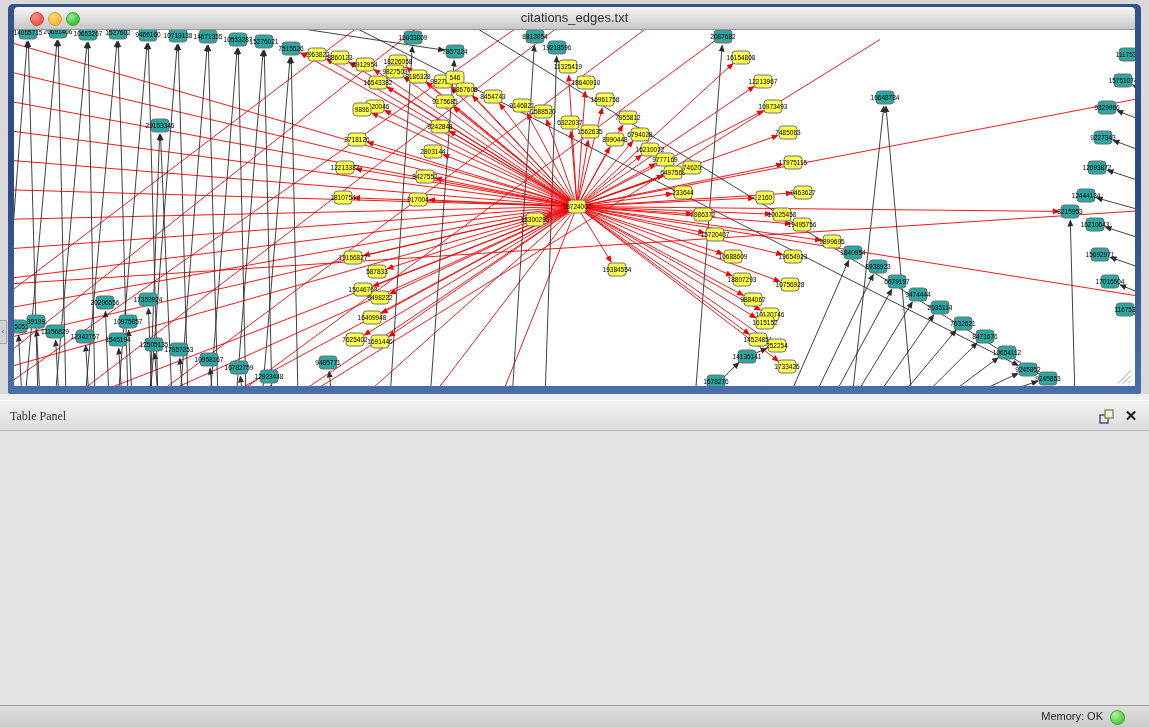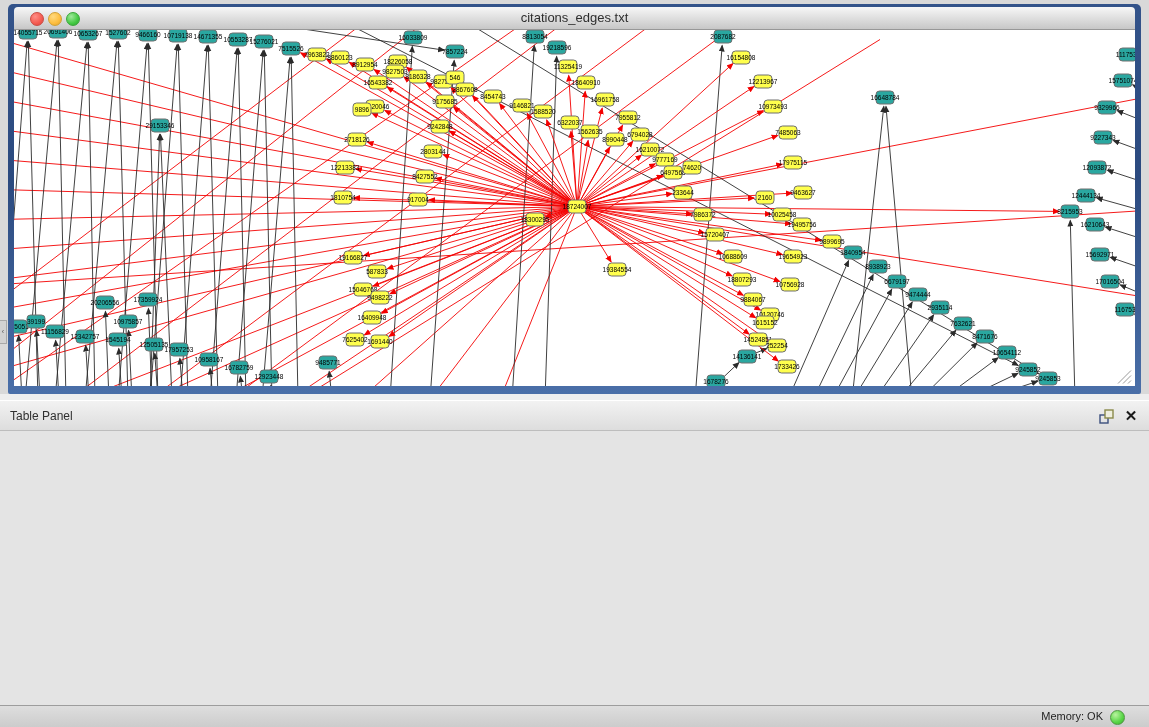--- a/index.html
+++ b/index.html
@@ -26,7 +26,7 @@
   #divider{left:0;top:394px;width:1149px;height:6px;background:#eeeeee;}
   #panel-header{left:0;top:400px;width:1149px;height:31px;
     background:linear-gradient(180deg,#f2f2f2,#dddddd);
-    border-top:1px solid #ffffff;border-bottom:1px solid #bdbdbd;box-sizing:border-box;}
+    border-top:1px solid #ffffff;border-bottom:1px solid #bdbdbd;box-sizing:border-box;font-family:Liberation Serif, serif;}
   #panel-title{left:10px;top:8px;font-size:12px;color:#303030;}
   #float-icon{left:1098px;top:7px;width:18px;height:18px;}
   #close-icon{left:1122px;top:5px;width:18px;height:20px;font-size:15px;font-weight:bold;color:#1a1a1a;text-align:center;line-height:20px;}

